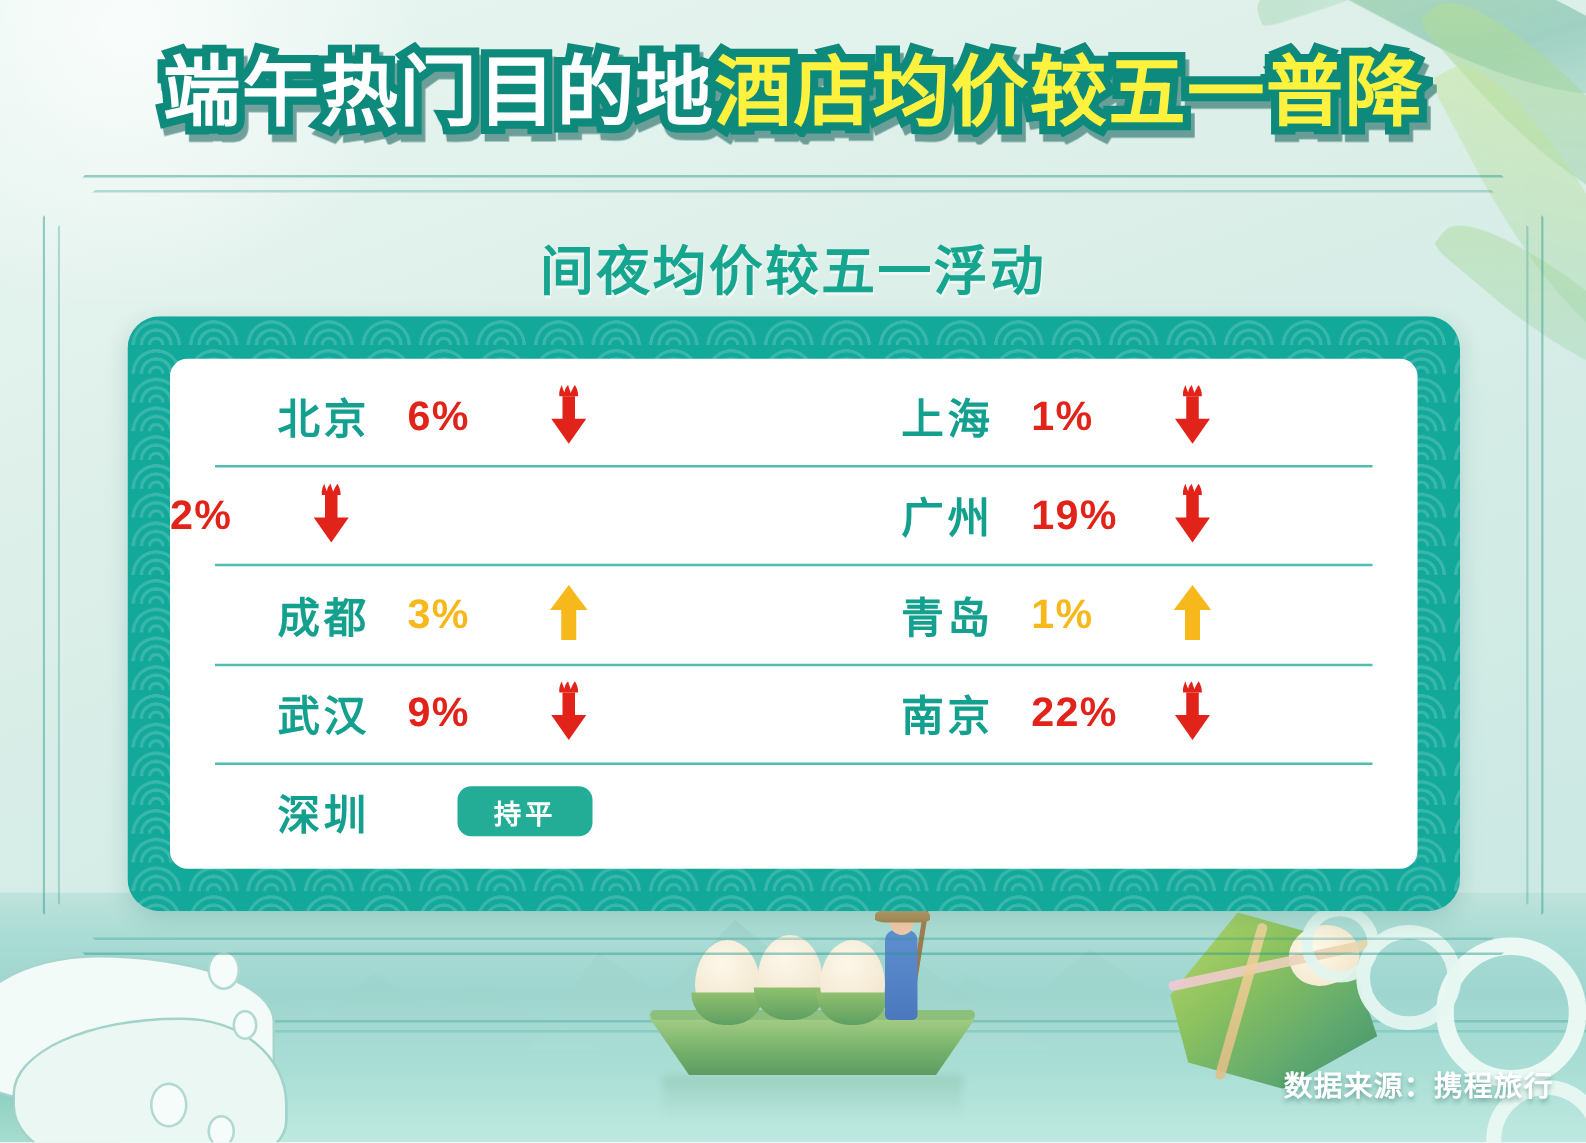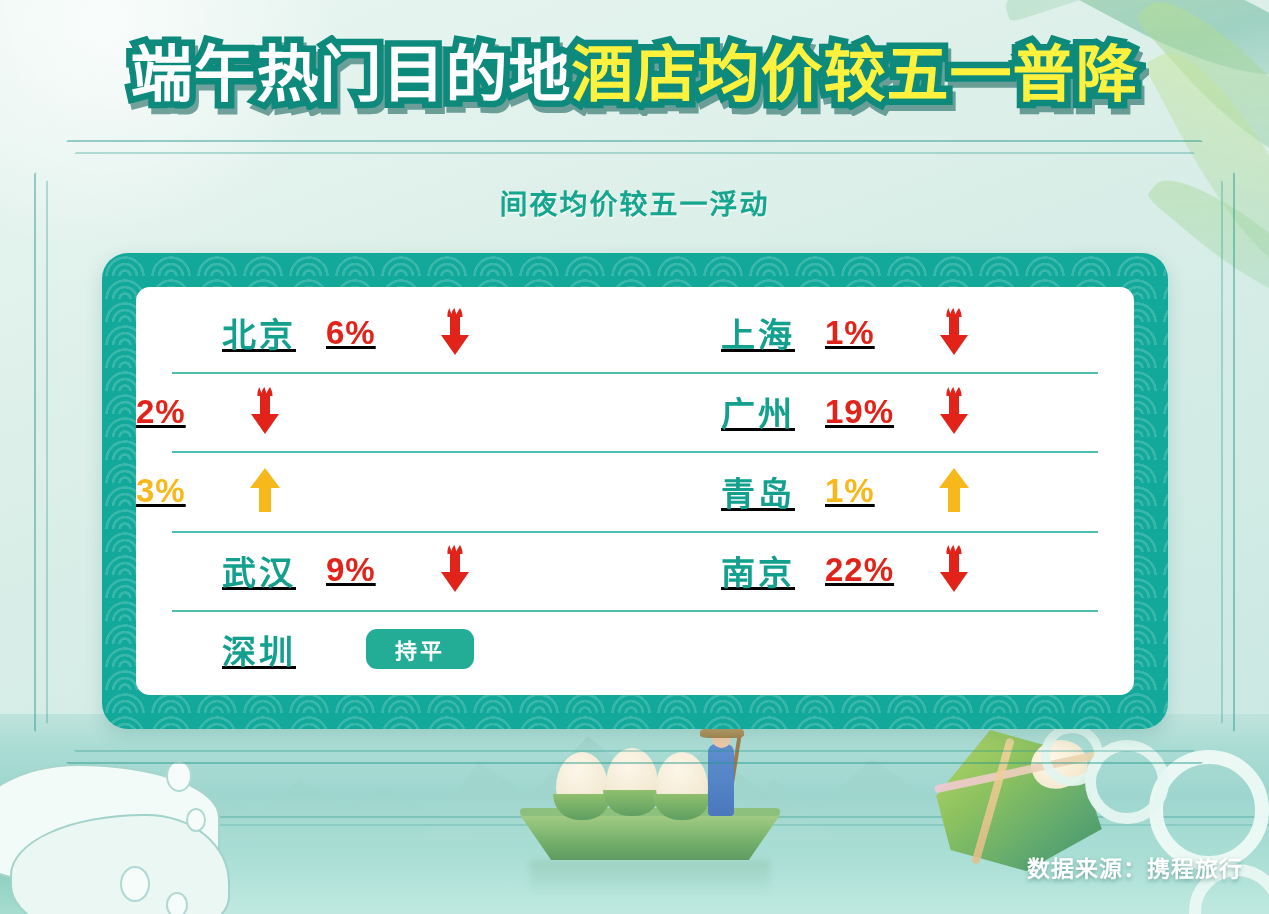--- a/index.html
+++ b/index.html
@@ -248,7 +248,7 @@
   .subtitle {
     position: absolute; top: 182px; left: 0; right: 0;
     text-align: center;
-    font-size: 28px;
+    font-size: 43px;
     font-weight: 800;
     color: #16a58f;
     letter-spacing: 2px;

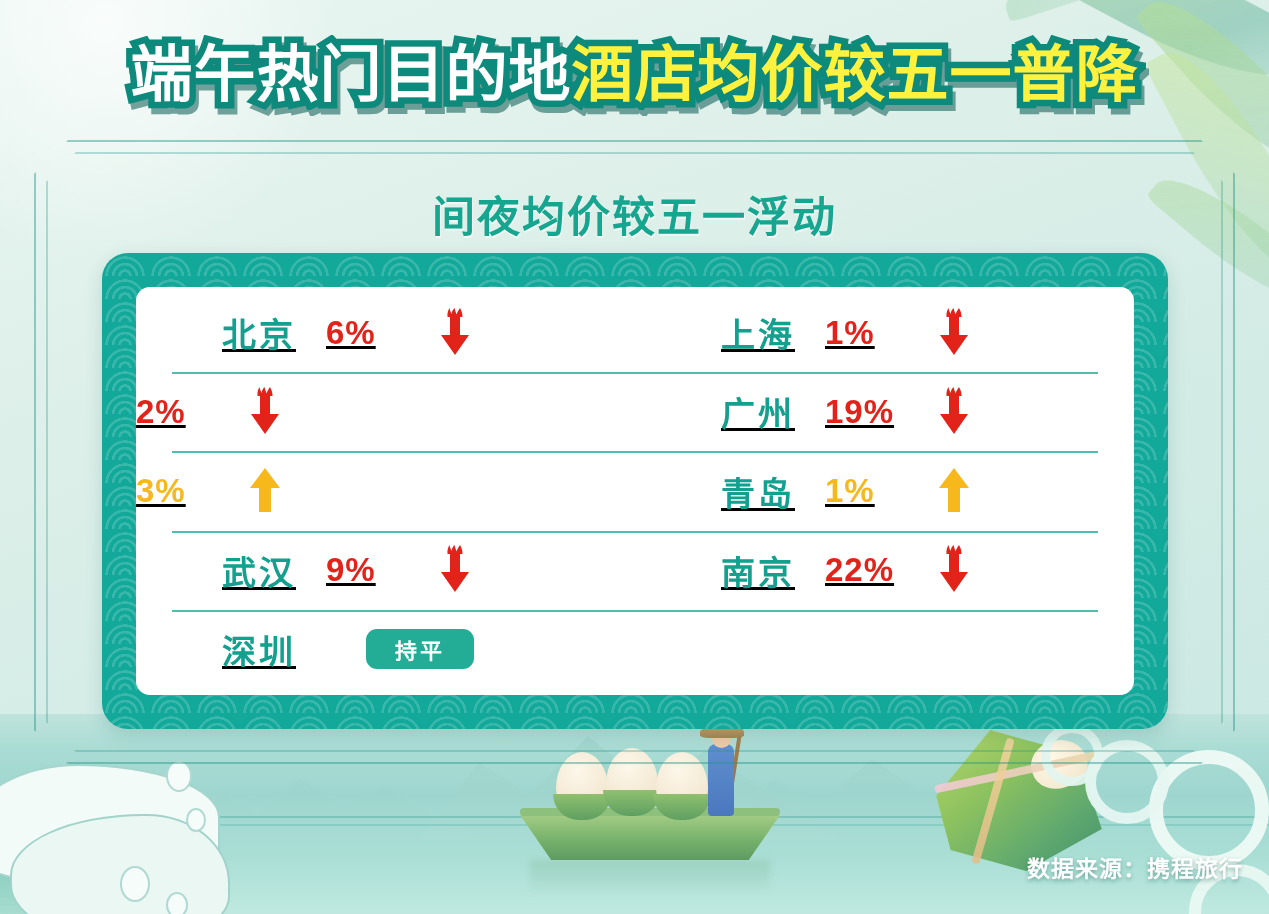--- a/index.html
+++ b/index.html
@@ -287,7 +287,6 @@
     display: flex;
     align-items: center;
     position: relative;
-    text-decoration: underline;
   }
   .row + .row::before {
     content: "";

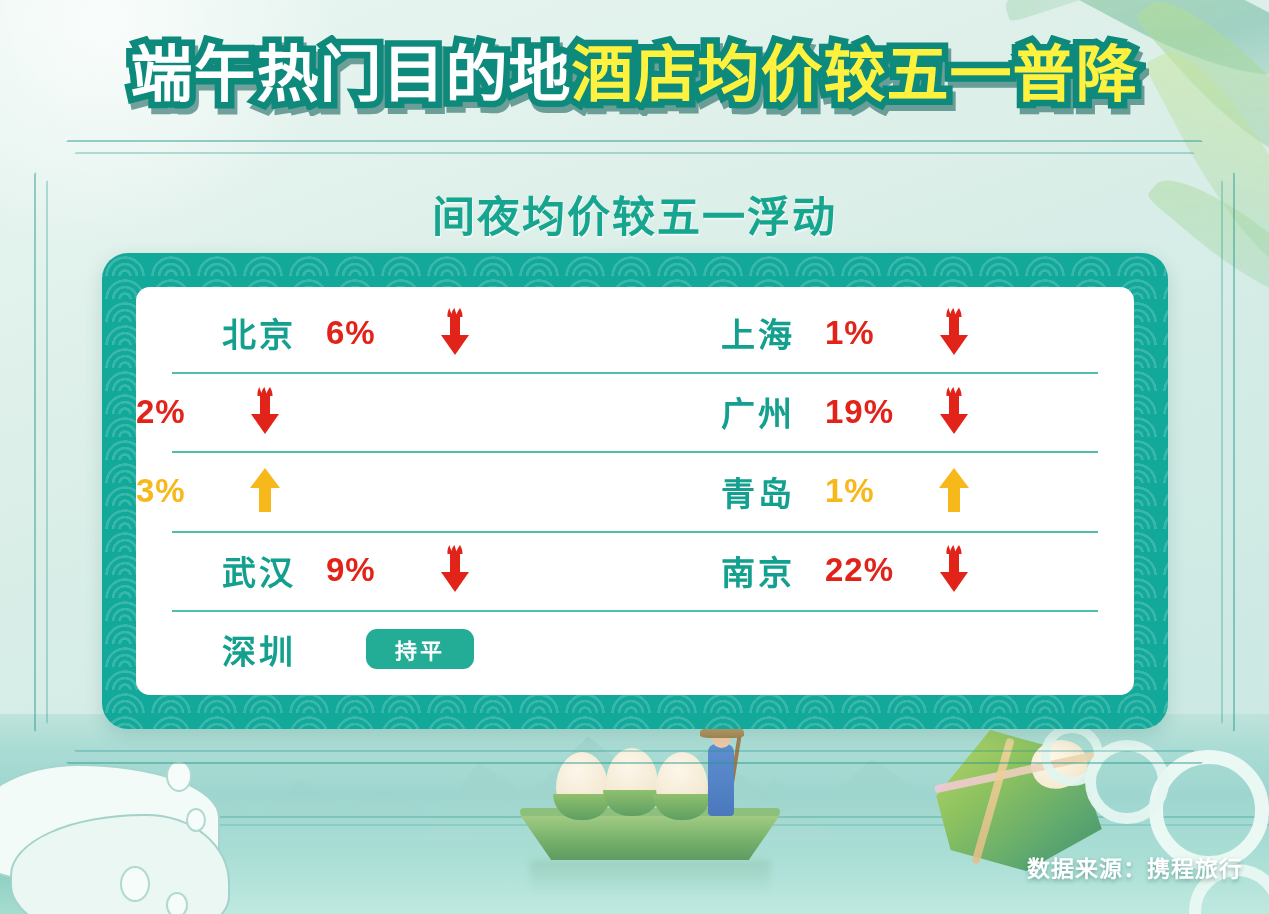--- a/index.html
+++ b/index.html
@@ -481,6 +481,7 @@
 
       <div class="row">
         <div class="cell">
+          <span class="city">成都</span>
           <span class="value up">3%</span>
           <span class="arrow-slot">
             <svg width="34" height="50" viewBox="0 0 34 50" aria-hidden="true">

